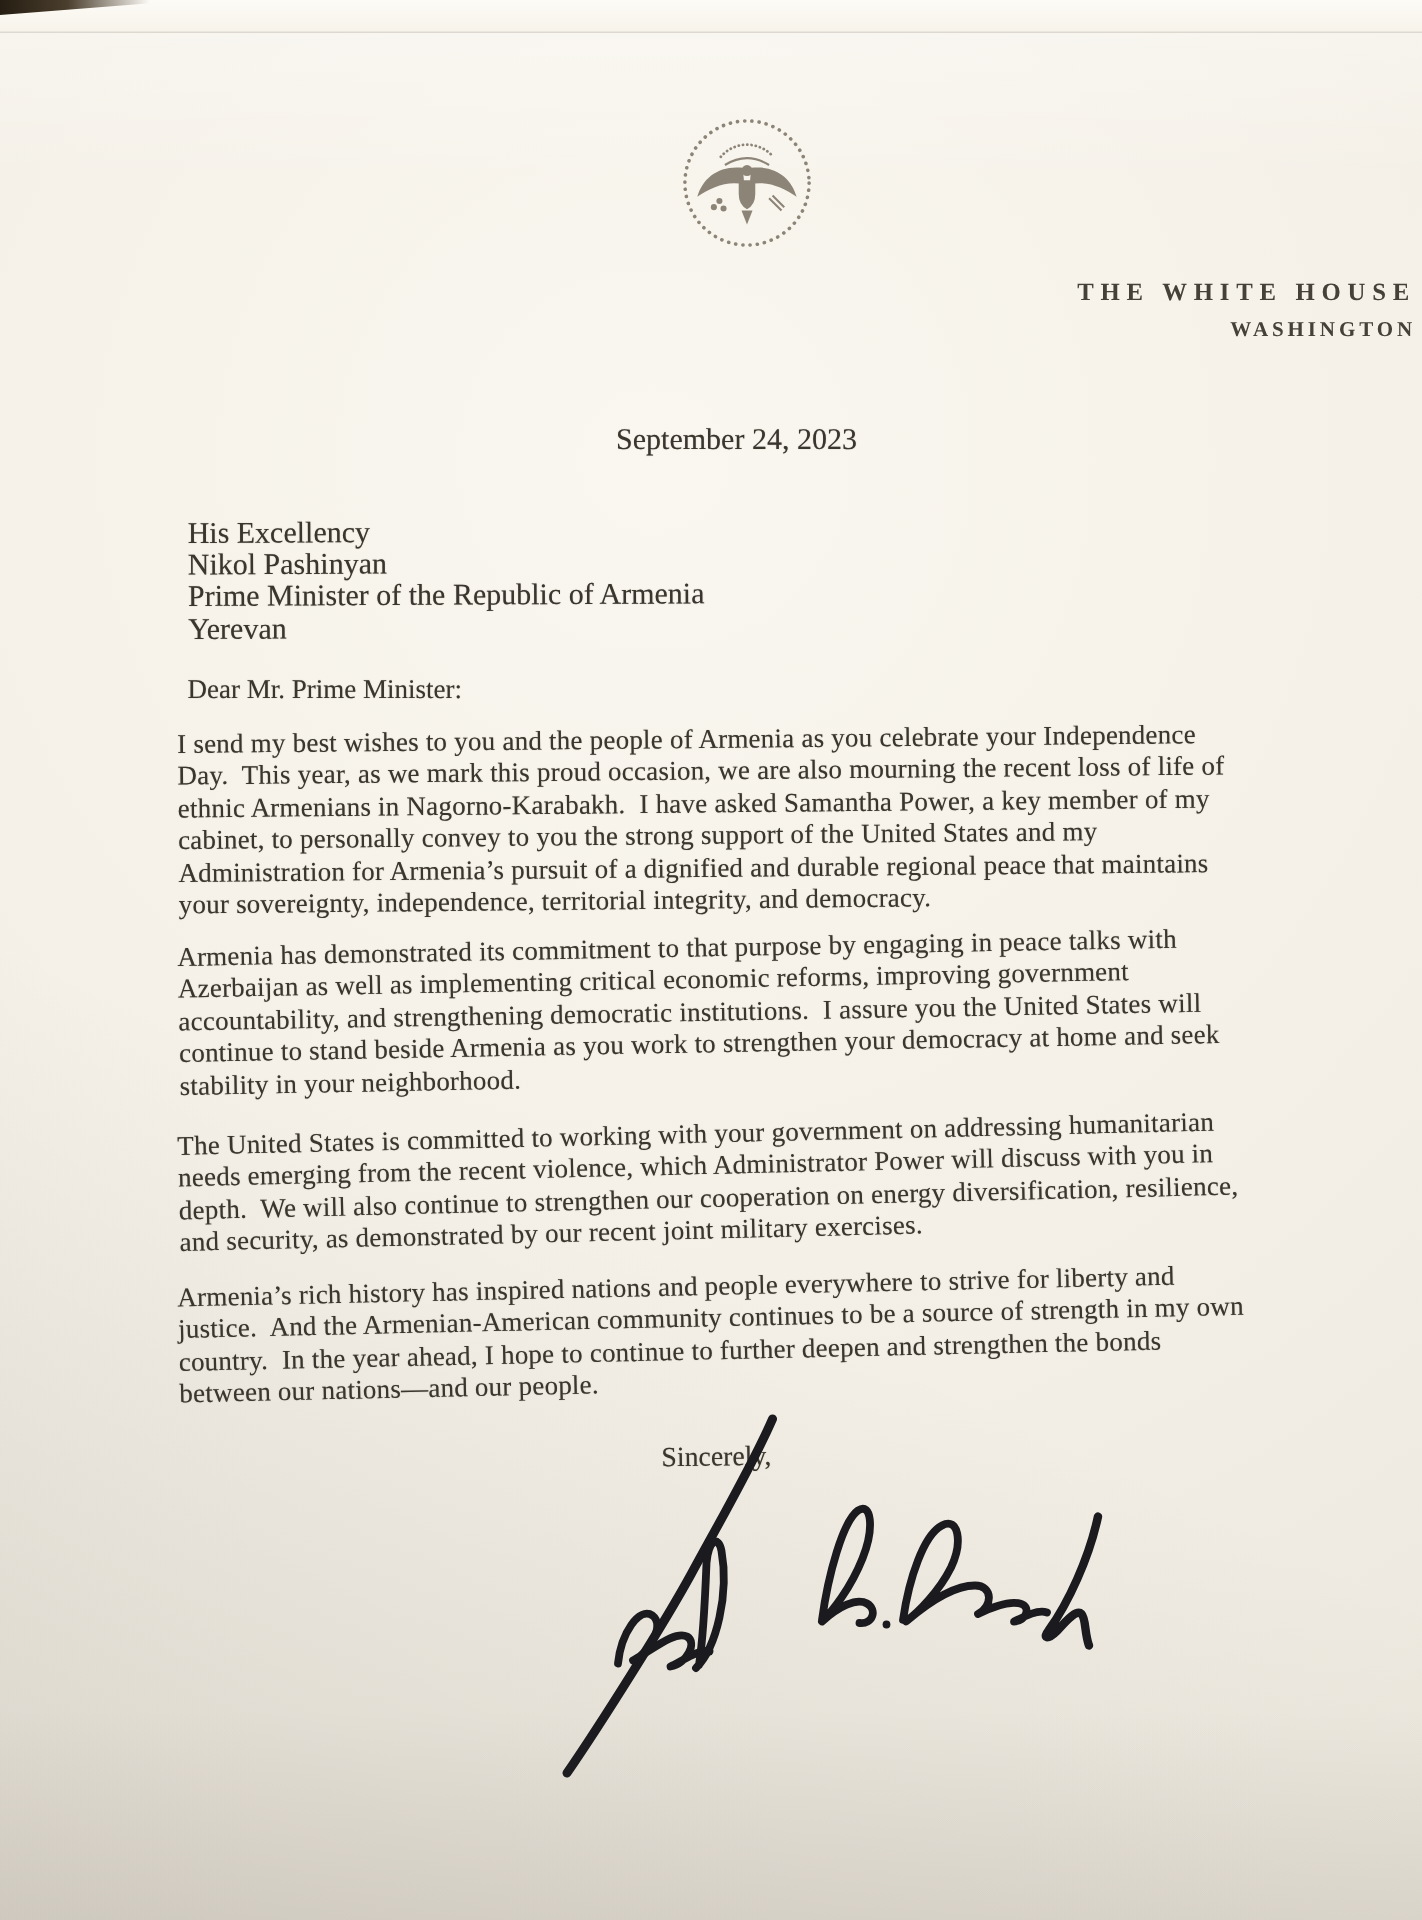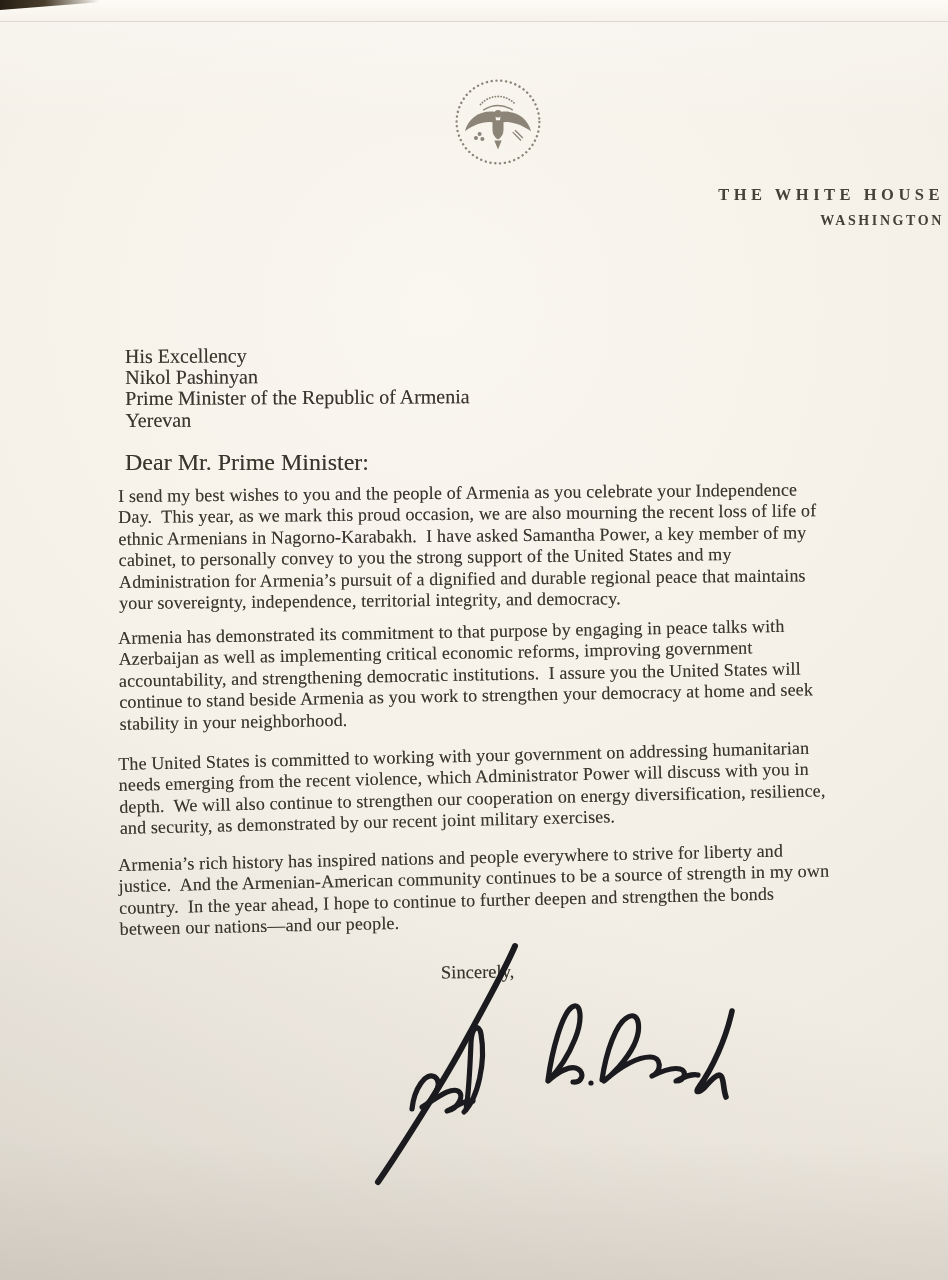--- a/index.html
+++ b/index.html
@@ -72,6 +72,7 @@
   <div class="letterhead-text org-name">THE WHITE HOUSE</div>
   <div class="letterhead-text org-city">WASHINGTON</div>
 
+  <div class="date-line txt">September 24, 2023</div>
 
   <div class="recipient txt">
     <div class="line">His Excellency</div>

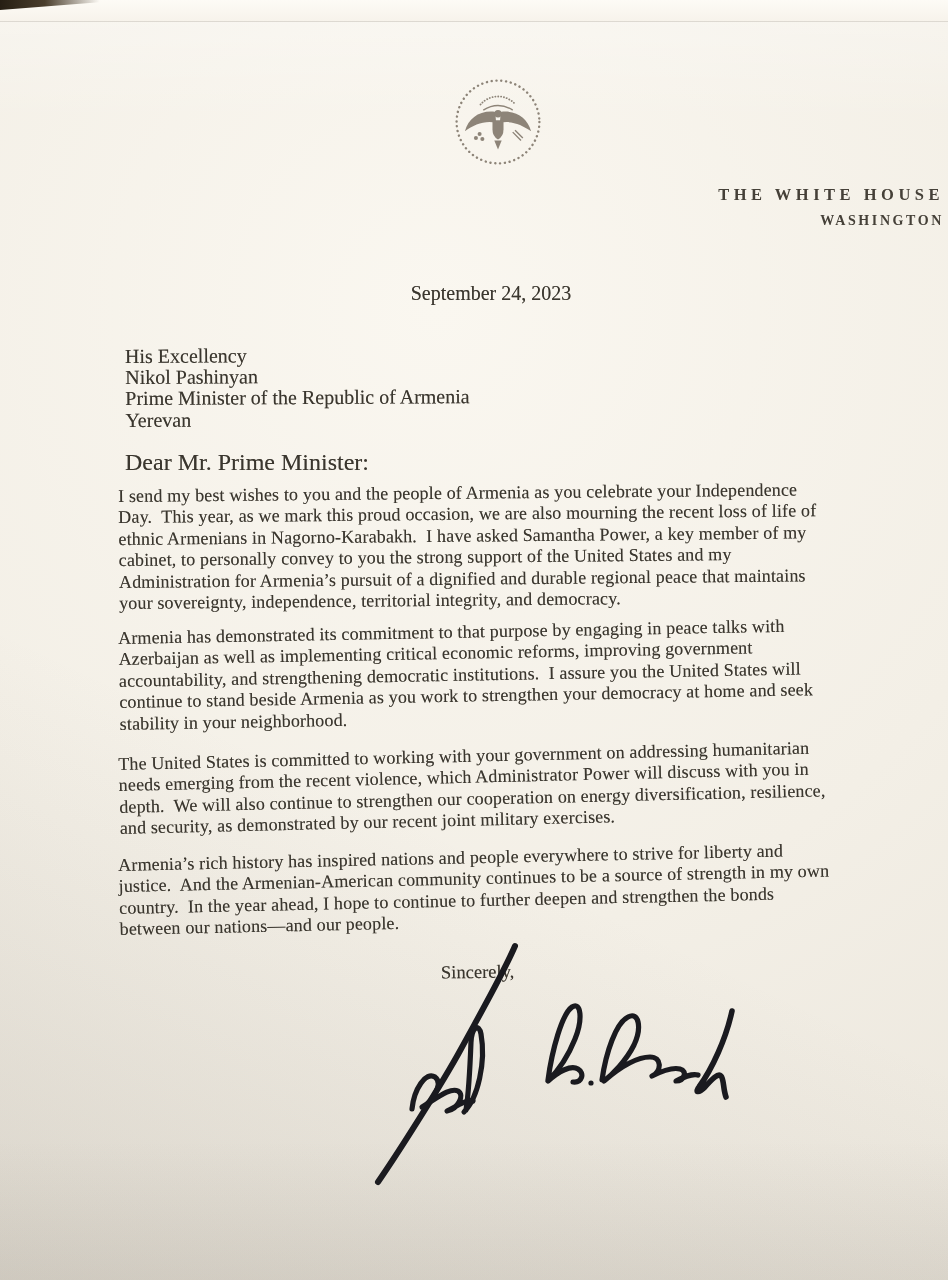--- a/index.html
+++ b/index.html
@@ -31,7 +31,7 @@
   .line{white-space:pre;}
   .recipient{position:absolute;left:125px;top:346px;font-size:20px;line-height:21.2px;
     transform:rotate(-0.3deg);transform-origin:0 0;}
-  .salutation{position:absolute;left:125px;top:449px;font-size:24px;}
+  .salutation{position:absolute;left:125px;top:449px;font-size:18px;}
   .para{position:absolute;left:118px;font-size:18px;line-height:21.4px;transform-origin:0 0;letter-spacing:0.15px;}
   .p1{top:486px;transform:rotate(-0.55deg);}
   .p2{top:628px;transform:rotate(-1.05deg);}

